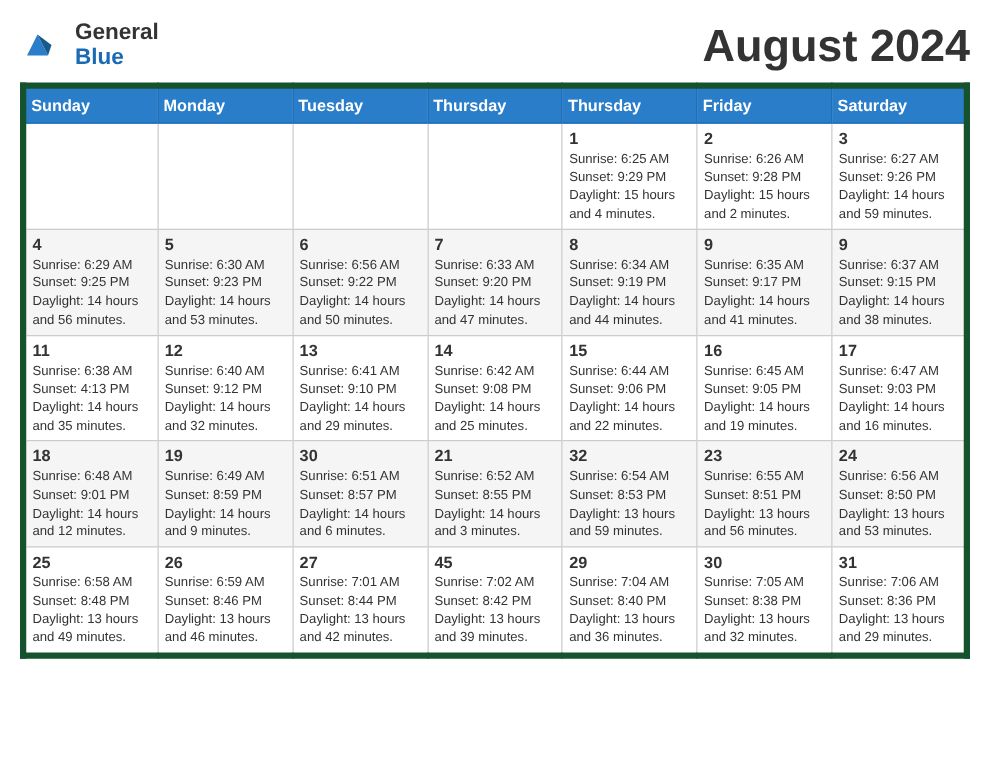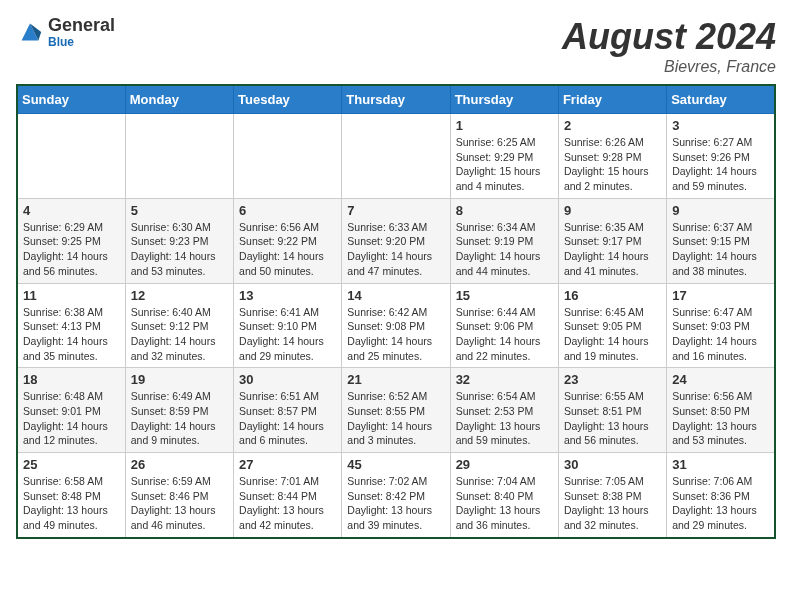--- a/index.html
+++ b/index.html
@@ -19,7 +19,7 @@
     .logo {
       display: flex;
       align-items: center;
-      gap: 4px;
+      gap: 16px;
     }
     .logo-text {
       display: flex;

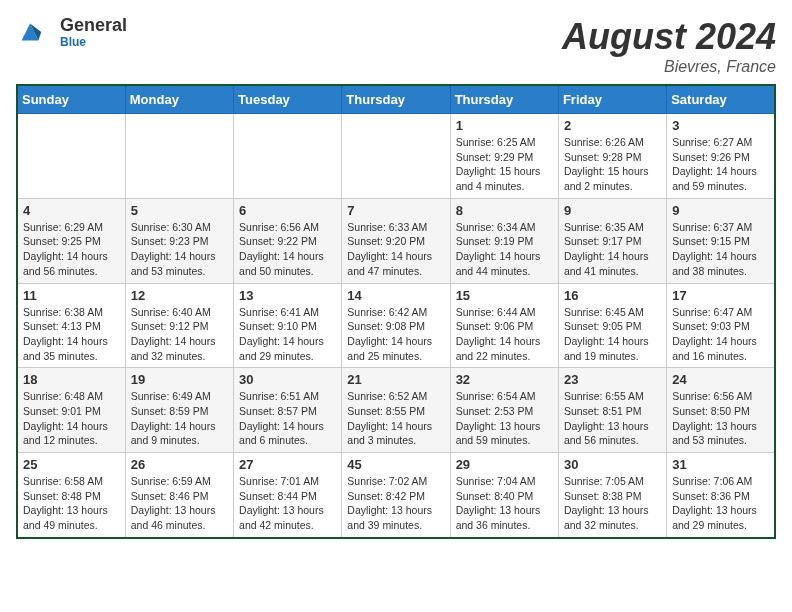--- a/index.html
+++ b/index.html
@@ -32,7 +32,7 @@
       color: #333;
     }
     .logo-blue {
-      font-size: 12px;
+      font-size: 18px;
       font-weight: bold;
       color: #1a6bb5;
     }

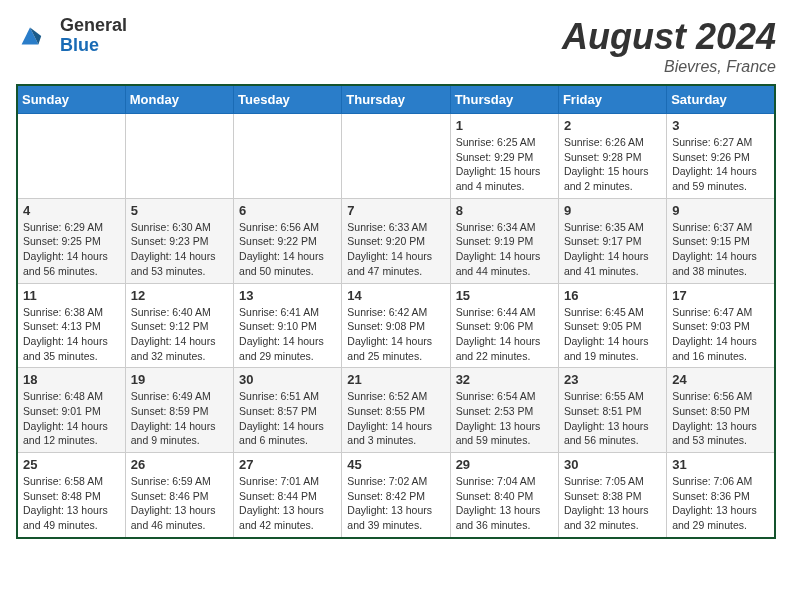--- a/index.html
+++ b/index.html
@@ -41,8 +41,6 @@
       height: 28px;
     }
     .title-section {
-      text-align: right;
-      font-style: italic;
     }
     .month-year {
       font-size: 36px;

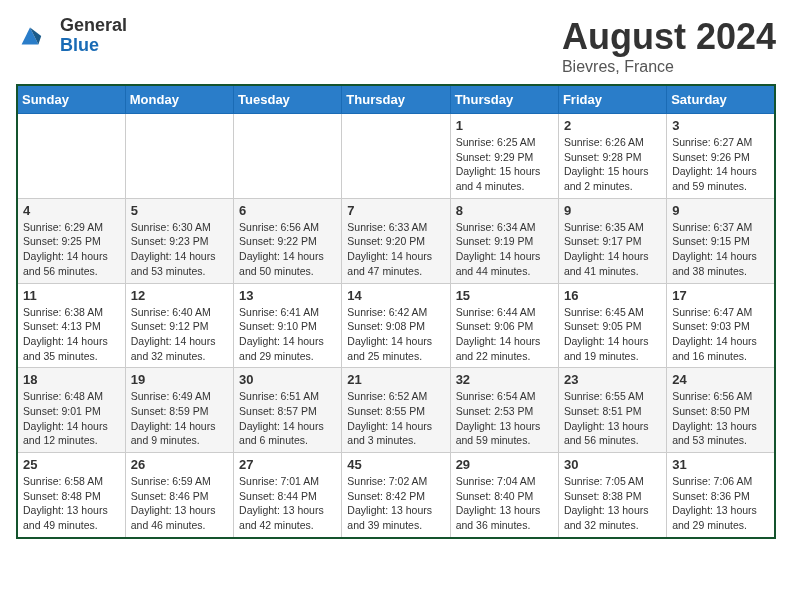--- a/index.html
+++ b/index.html
@@ -112,7 +112,6 @@
   </div>
   <div class="title-section">
     <div class="month-year">August 2024</div>
-    <div class="location">Bievres, France</div>
   </div>
 </div>
 

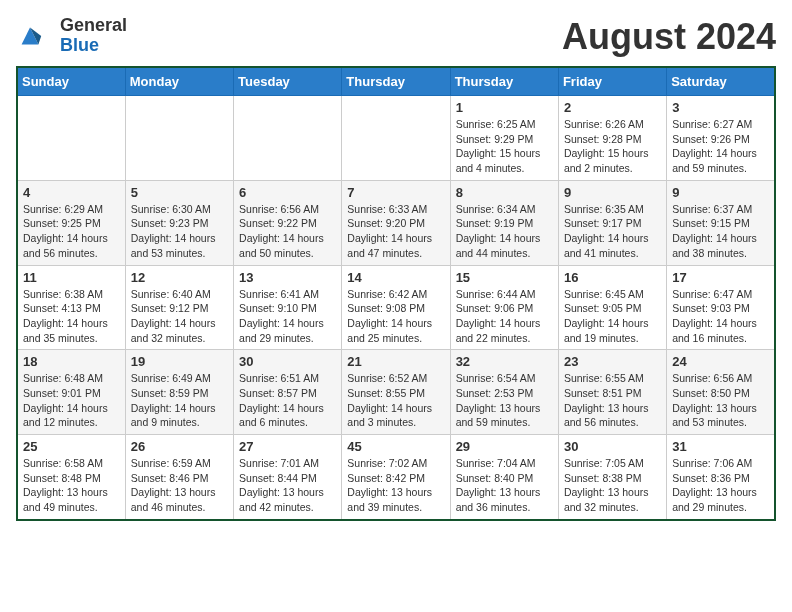--- a/index.html
+++ b/index.html
@@ -54,7 +54,7 @@
     .calendar {
       width: 100%;
       border-collapse: collapse;
-      border: 2px solid #14532d;
+      border: 5px solid #14532d;
     }
     .calendar th {
       background-color: #2a7dc9;

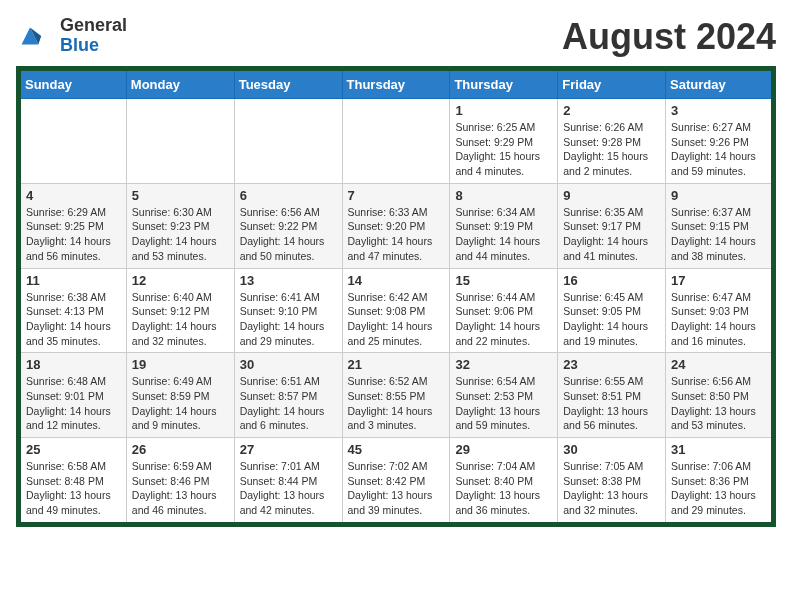--- a/index.html
+++ b/index.html
@@ -289,7 +289,7 @@
         <td>
           <span class="day-num">32</span>
           <div class="day-info">Sunrise: 6:54 AM
-Sunset: 2:53 PM
+Sunset: 8:53 PM
 Daylight: 13 hours
 and 59 minutes.</div>
         </td>

